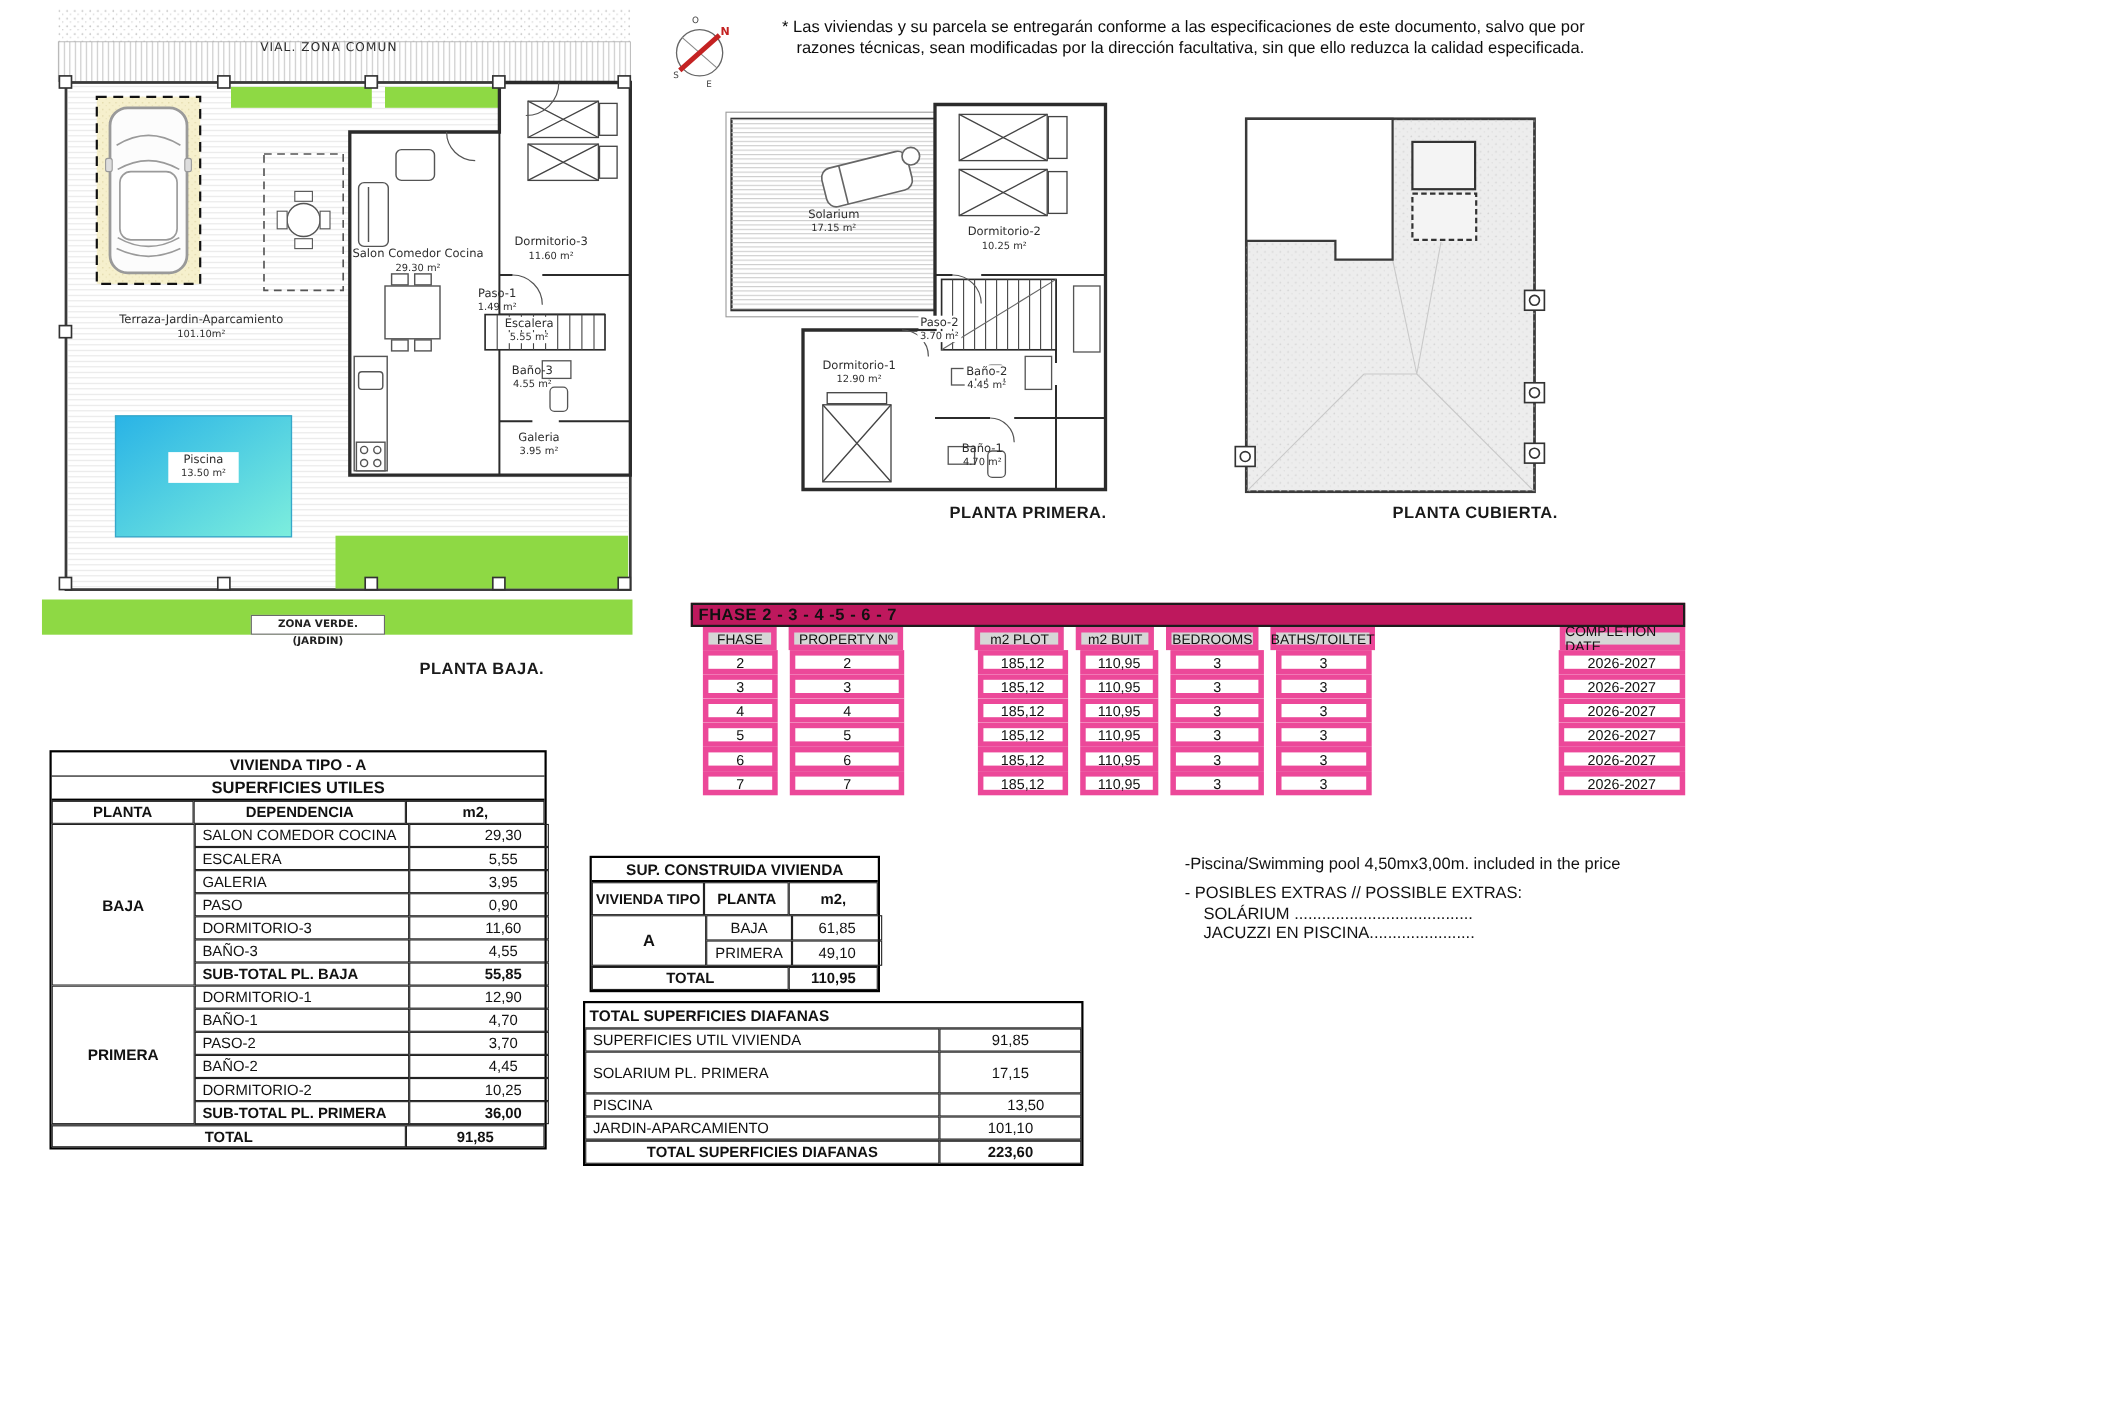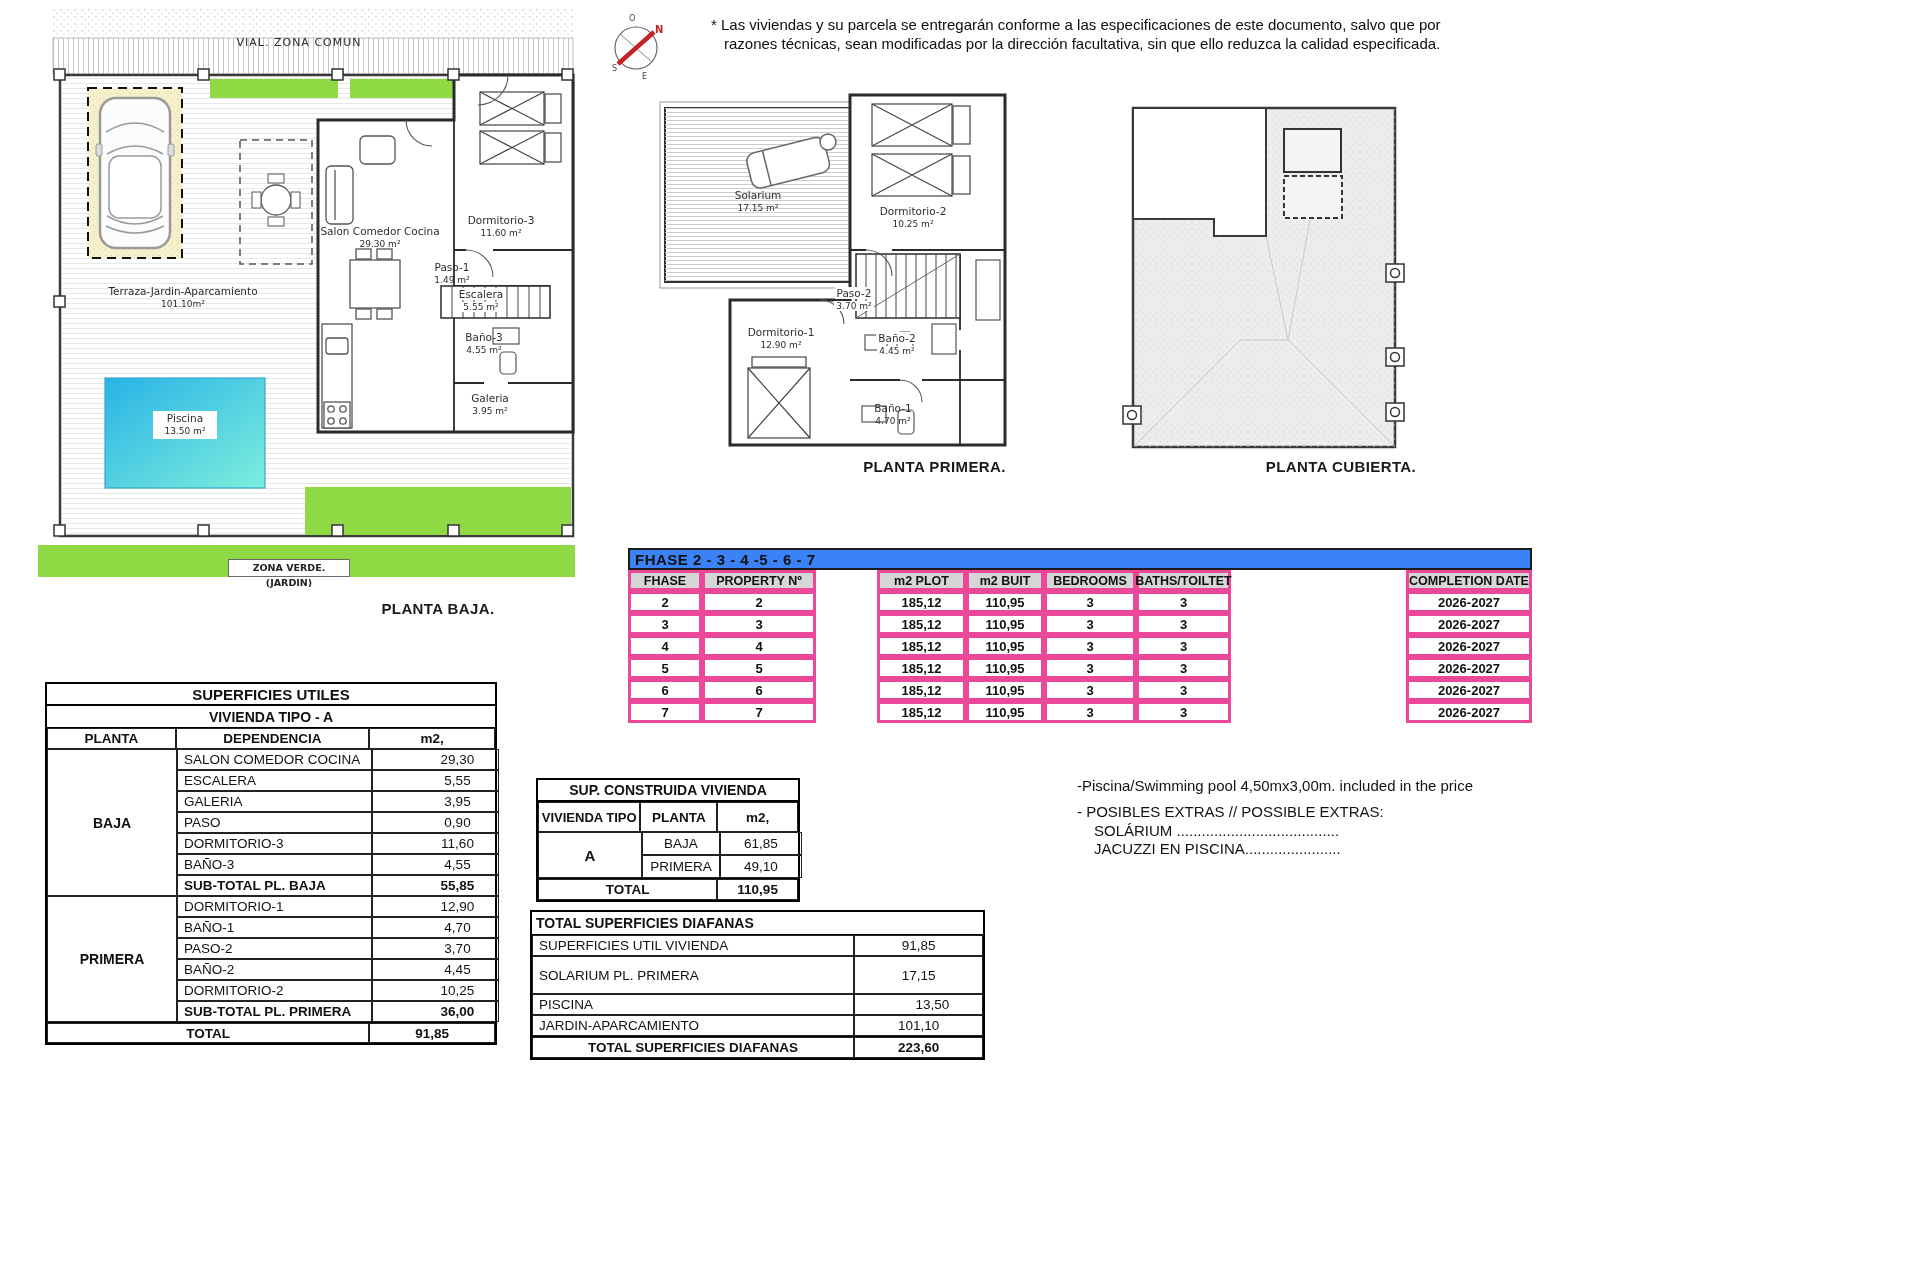--- a/index.html
+++ b/index.html
@@ -26,7 +26,7 @@
   .lightrow{display:flex;height:26px;}
   .lightrow .lc{border:1px solid #cfcfcf;box-sizing:border-box;background:#fff;}
   #updated-txt{position:absolute;left:34px;top:5px;font-size:13px;font-weight:700;color:#1c1c1c;}
-  #banner{height:22px;background:#3b82f6;border:2px solid #1c1c1c;box-sizing:border-box;
+  #banner{height:22px;background:#be185d;border:2px solid #1c1c1c;box-sizing:border-box;
           font-size:15px;font-weight:700;color:#111;padding-left:5px;line-height:19px;letter-spacing:.5px;}
   .prow{display:flex;height:22px;}
   .prow.hdr{height:21px;}

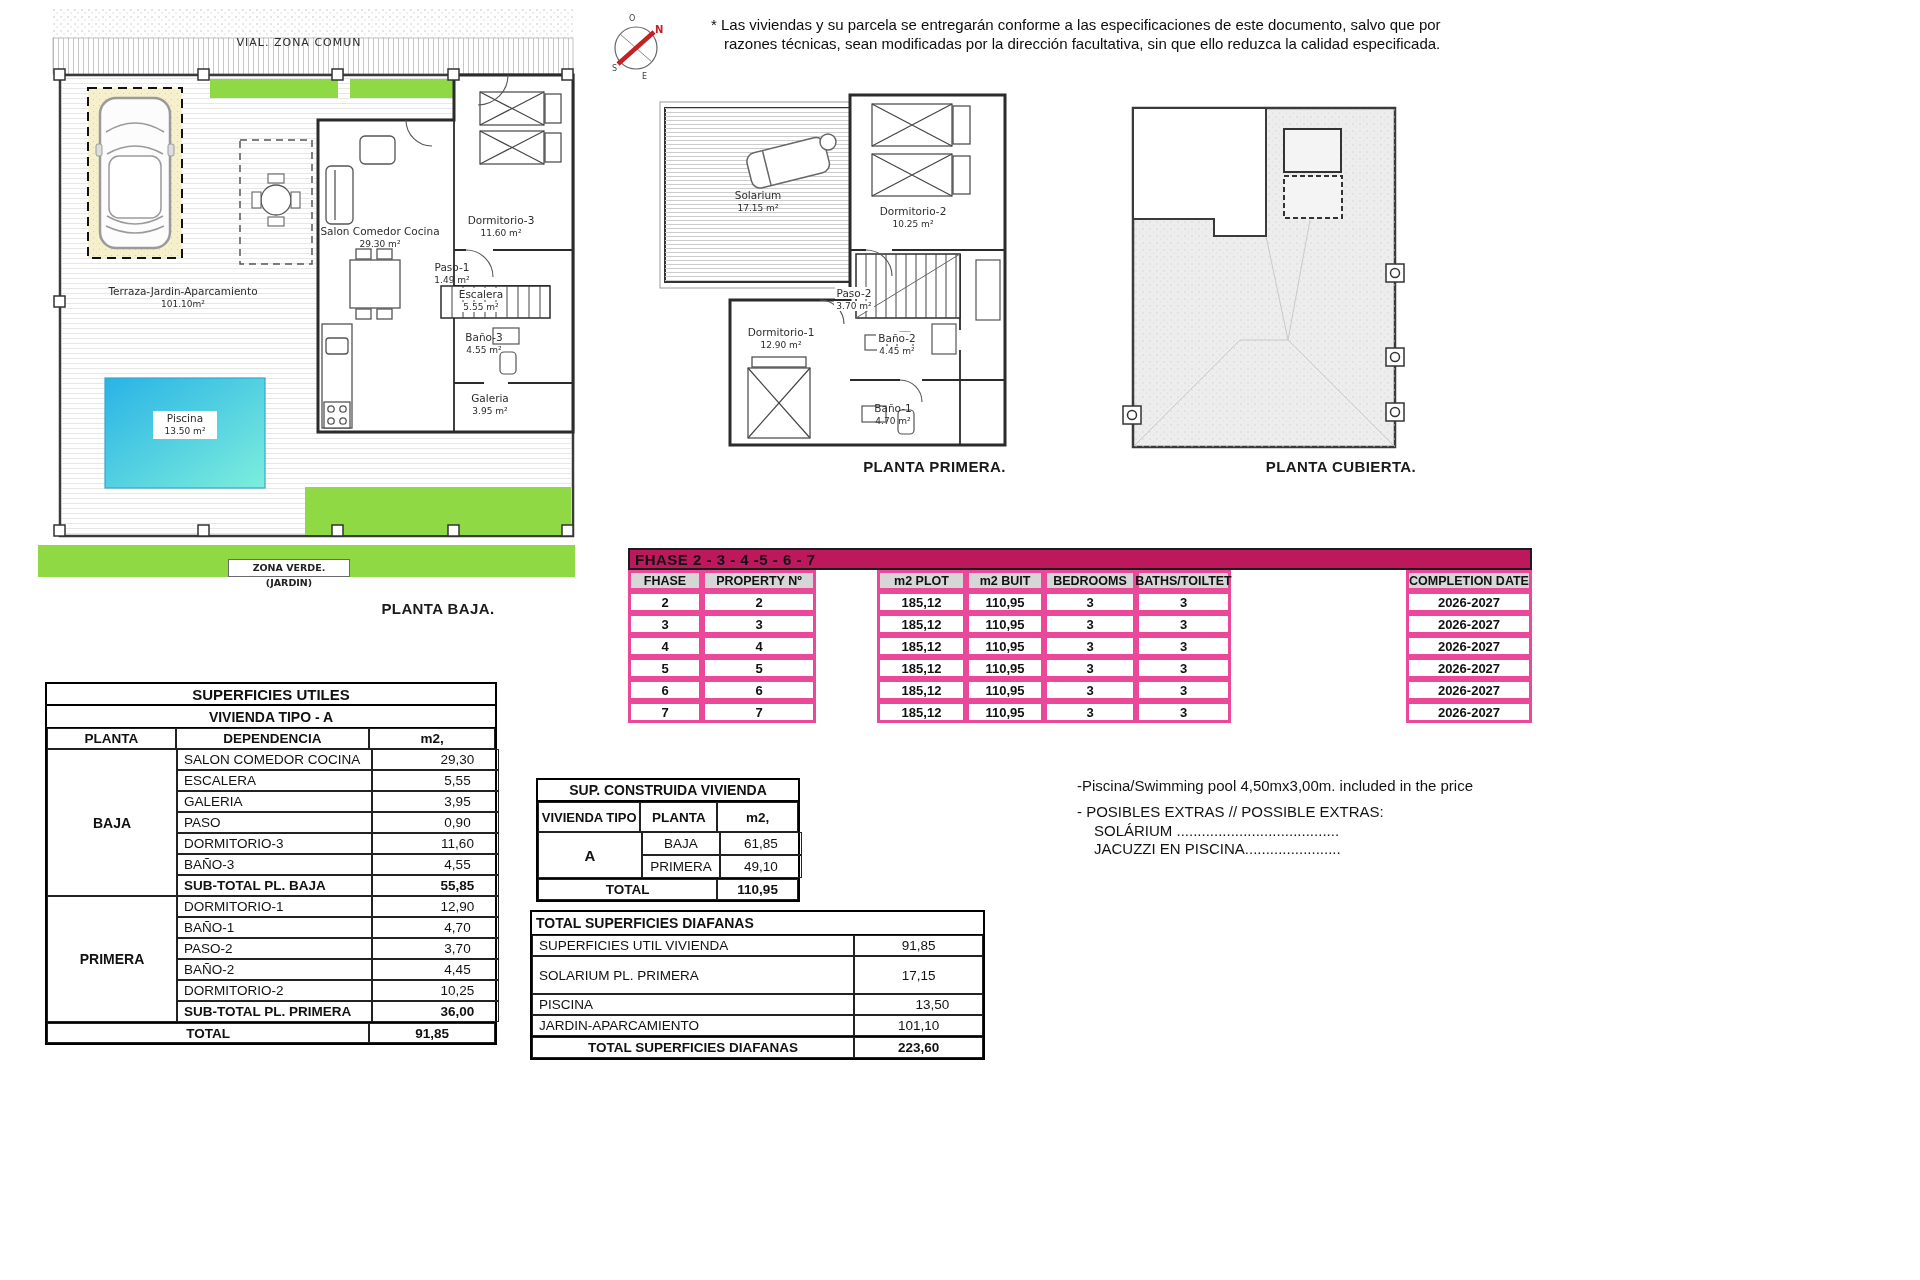--- a/index.html
+++ b/index.html
@@ -30,8 +30,8 @@
           font-size:15px;font-weight:700;color:#111;padding-left:5px;line-height:19px;letter-spacing:.5px;}
   .prow{display:flex;height:22px;}
   .prow.hdr{height:21px;}
-  .pcell{box-sizing:border-box;border:3px solid #ec4899;display:flex;align-items:center;justify-content:center;
-         font-size:13px;font-weight:700;background:#fff;}
+  .pcell{box-sizing:border-box;border:5px solid #ec4899;display:flex;align-items:center;justify-content:center;
+         font-size:13px;font-weight:400;background:#fff;margin-left:11px;}
   .prow.hdr .pcell{background:#d6d6d6;font-size:12.5px;}
   .pgap{box-sizing:border-box;background:transparent;}
   .w0{width:74px;}.w1{width:114px;}.w2{width:61px;}.w3{width:89px;}.w4{width:78px;}

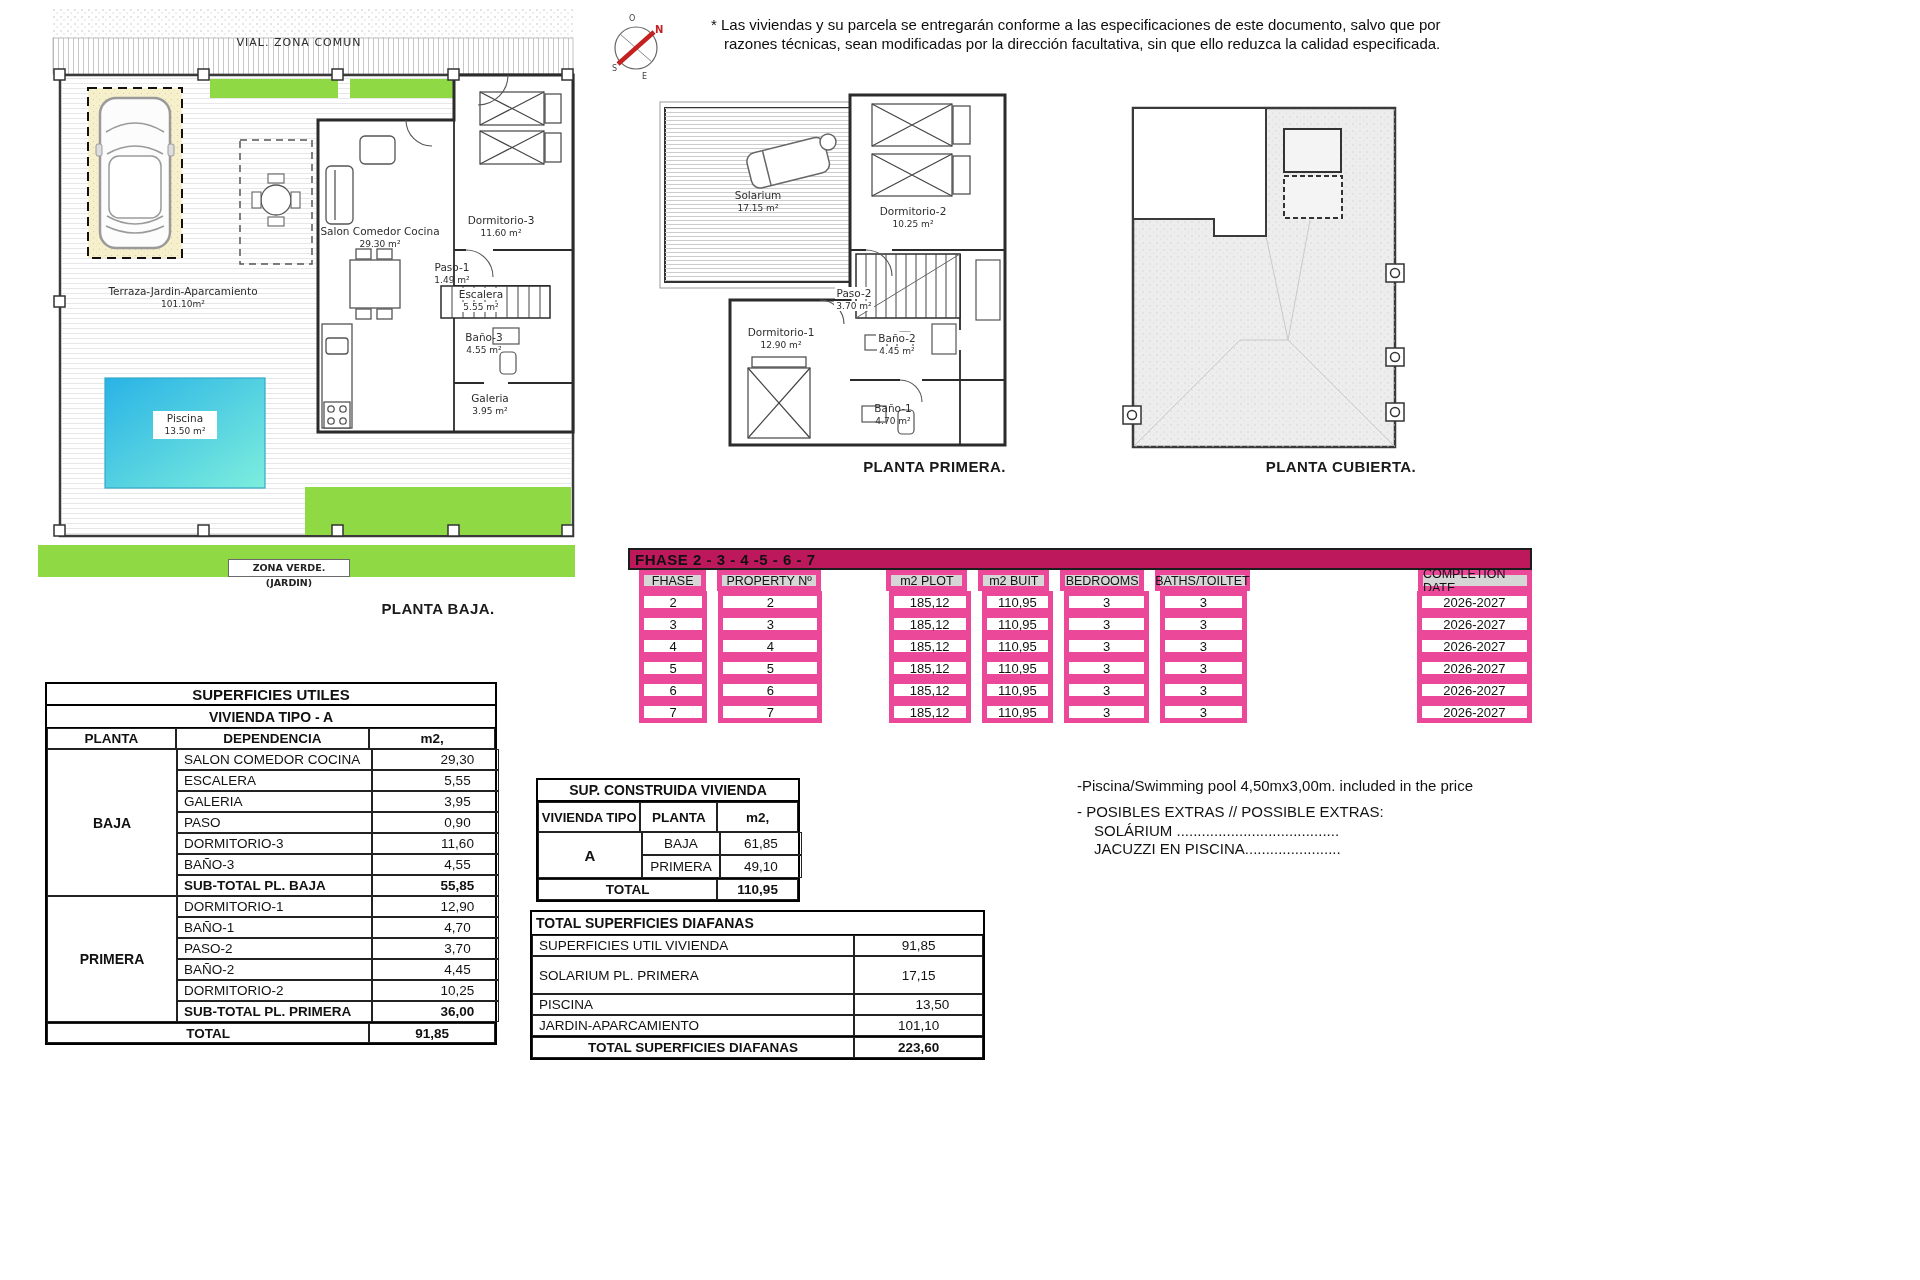--- a/index.html
+++ b/index.html
@@ -436,8 +436,8 @@
   </div>
 
   <div id="su" class="spec">
+    <div class="titlebar" style="height:22px;justify-content:center;font-size:14px;border-bottom-width:1px;">VIVIENDA TIPO - A</div>
     <div class="titlebar" style="height:22px;justify-content:center;font-size:15px;">SUPERFICIES UTILES</div>
-    <div class="titlebar" style="height:22px;justify-content:center;font-size:14px;border-bottom-width:1px;">VIVIENDA TIPO - A</div>
     <div class="trow" style="height:21px;">
       <div class="tc center bold" style="width:130px;">PLANTA</div>
       <div class="tc center bold" style="width:195px;">DEPENDENCIA</div>

